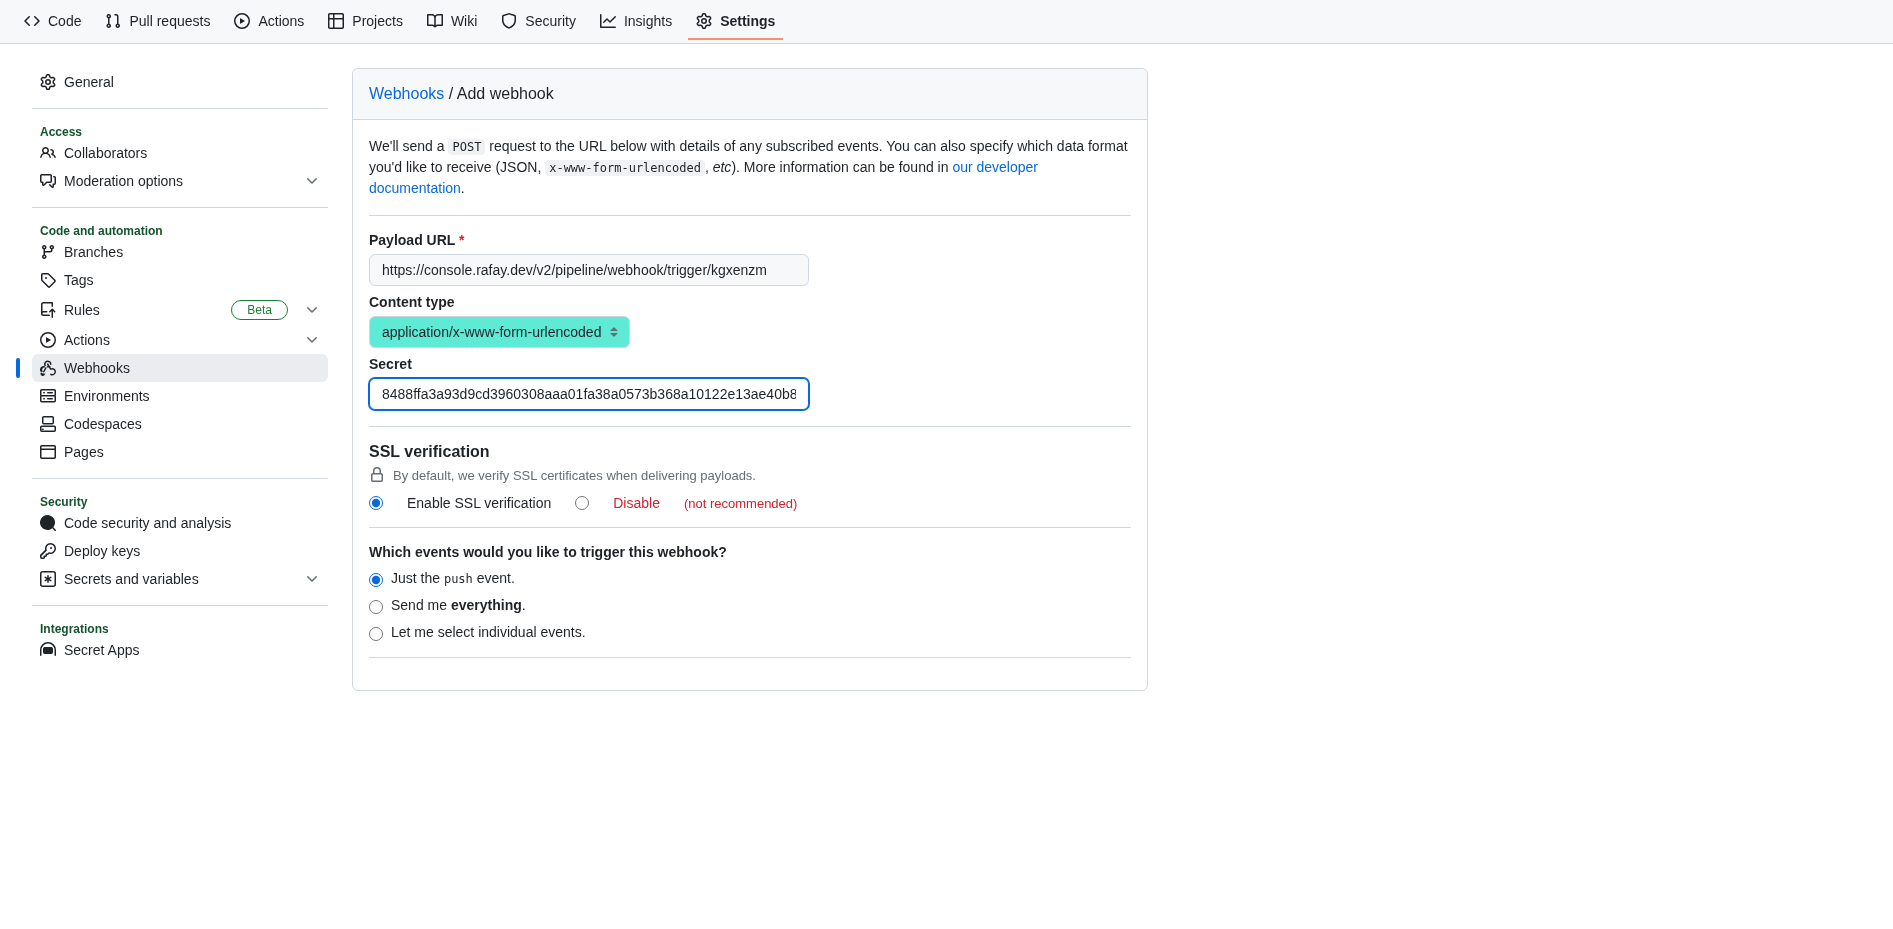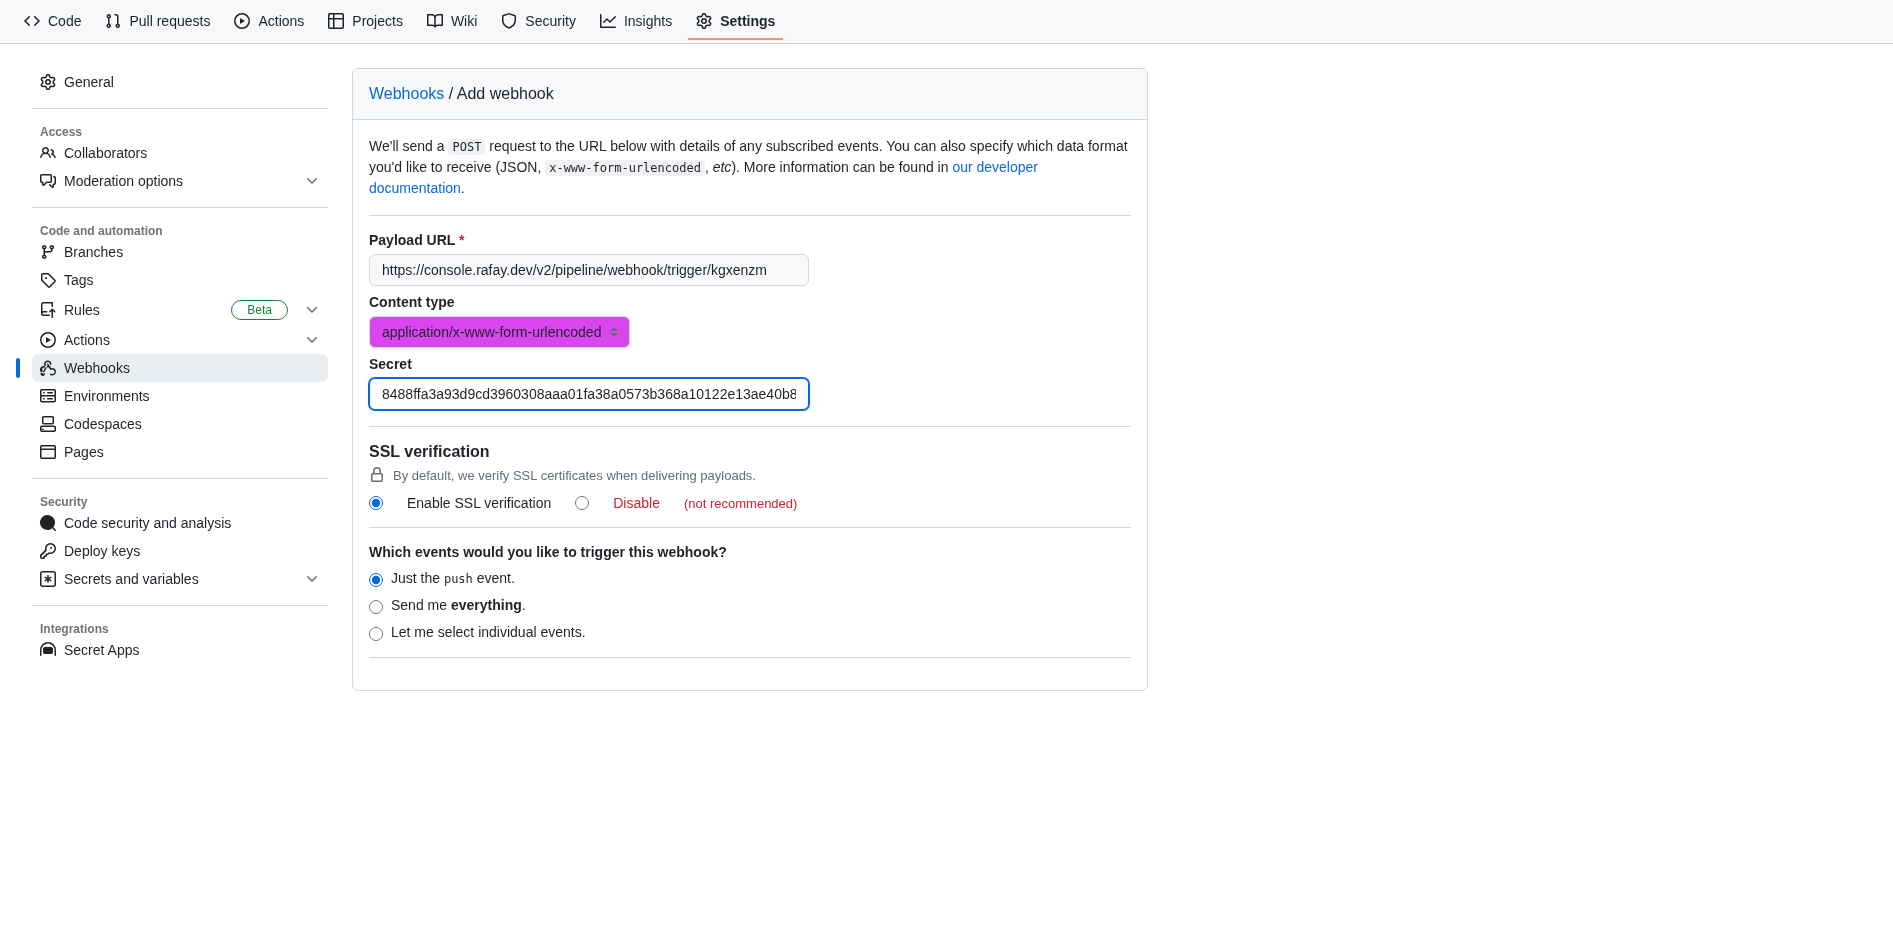--- a/index.html
+++ b/index.html
@@ -71,7 +71,7 @@
   .sb-heading {
     font-size: 12px;
     font-weight: 600;
-    color: #737373;
+    color: #14532d;
     padding: 8px 8px 0 8px;
     margin-top: 8px;
   }

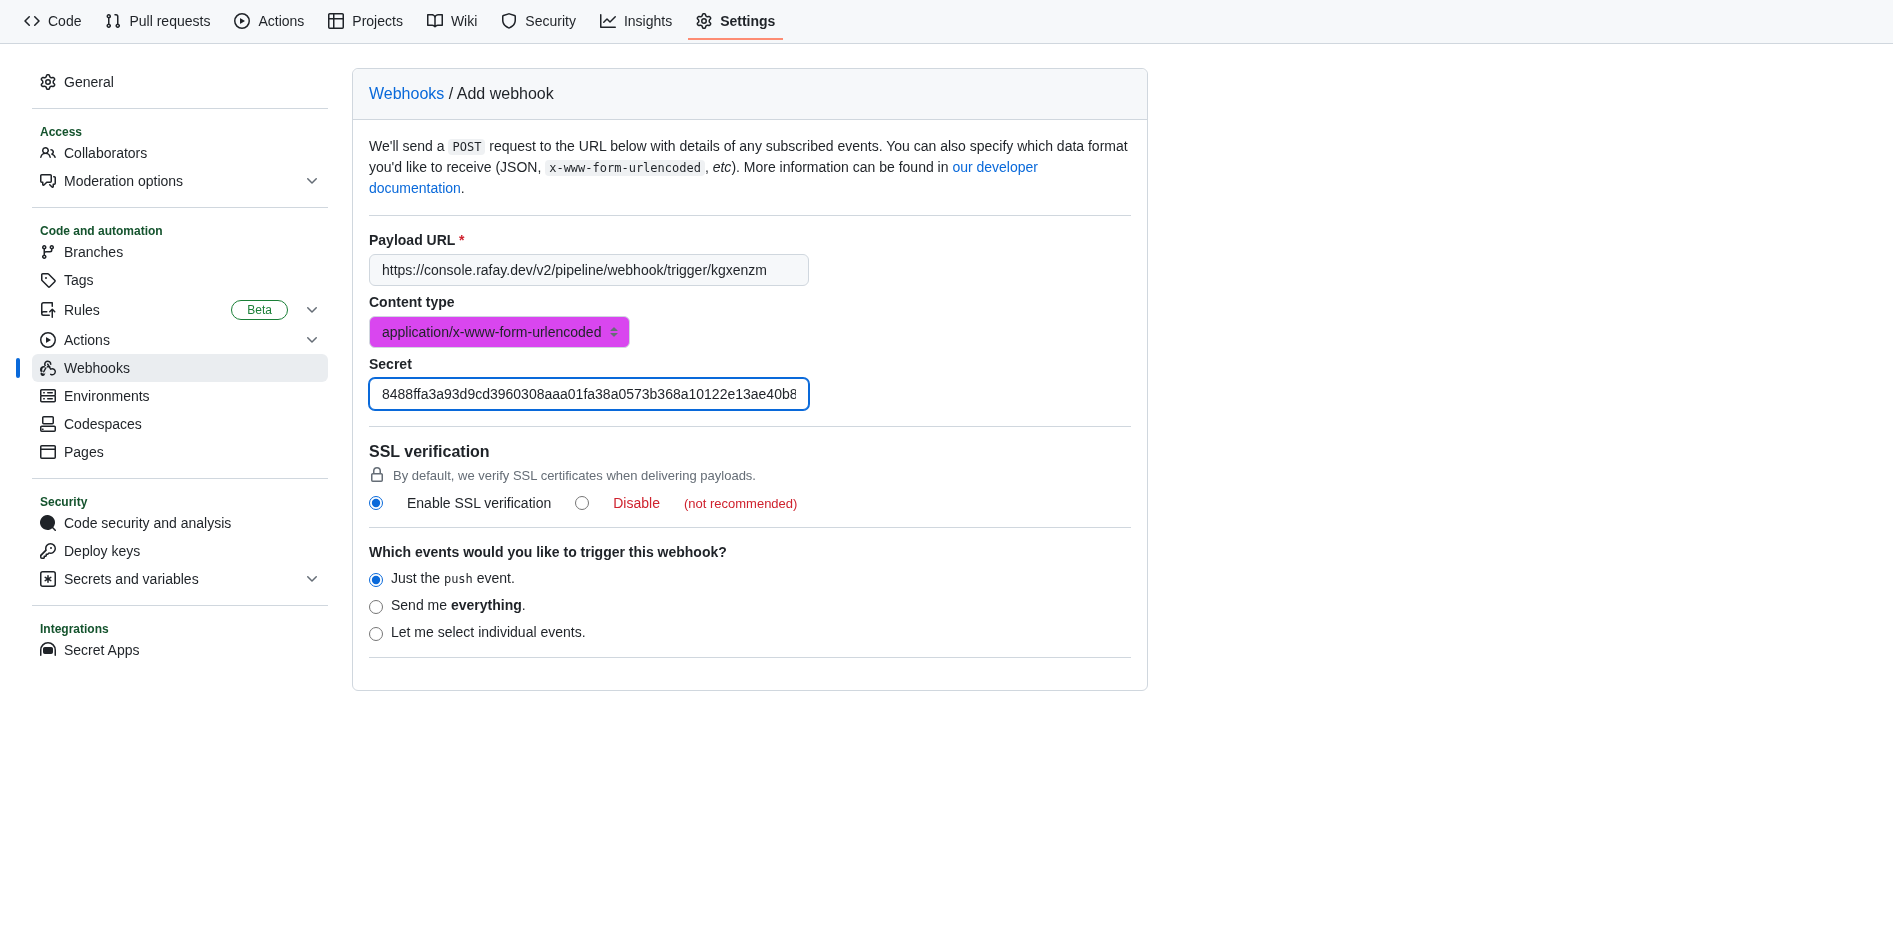--- a/index.html
+++ b/index.html
@@ -145,7 +145,7 @@
   .select-input {
     width: auto;
     padding-right: 28px;
-    background: #d946ef;
+    background: #5eead4;
   }
   .select-caret {
     position: absolute; right: 8px; top: 50%; transform: translateY(-50%);

